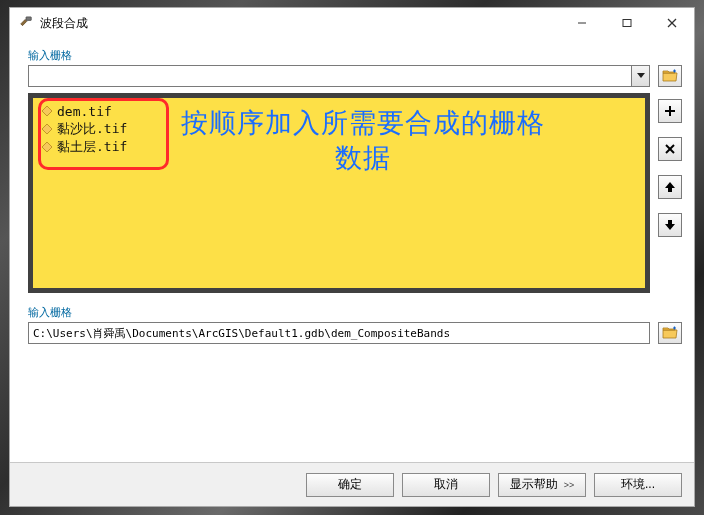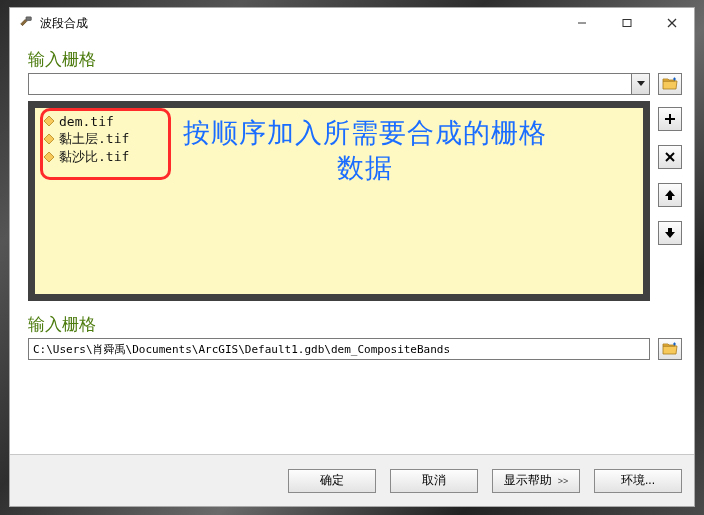--- a/index.html
+++ b/index.html
@@ -61,8 +61,8 @@
     overflow: hidden;
   }
   .label {
-    color: #4d7c0f;
-    font-size: 17px;
+    color: #0369a1;
+    font-size: 11px;
     margin-bottom: 2px;
   }
   .row-input {

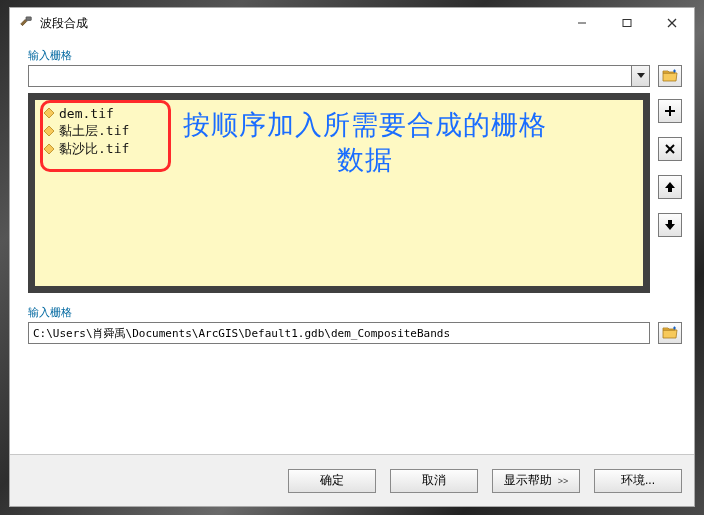--- a/index.html
+++ b/index.html
@@ -106,8 +106,8 @@
   .listbox {
     flex: 1;
     height: 200px;
-    border: 7px solid #404040;
-    background: #fef9c3;
+    border: 5px solid #404040;
+    background: #fde047;
     position: relative;
     padding: 4px 0 0 0;
   }

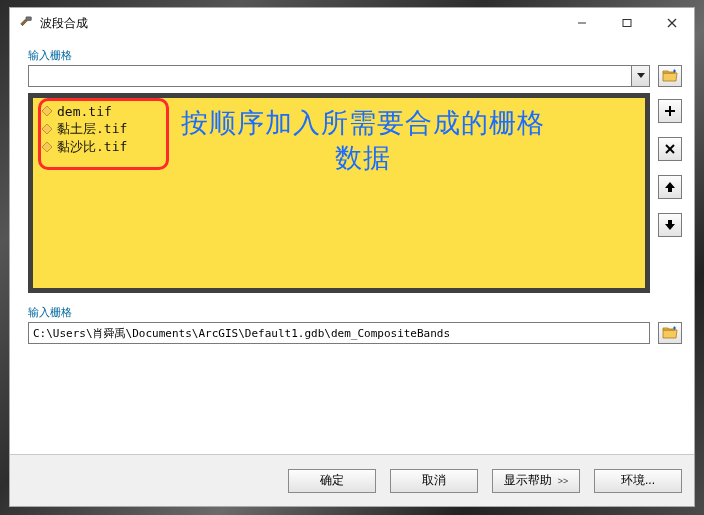--- a/index.html
+++ b/index.html
@@ -270,7 +270,7 @@
                 <polygon points="6,1 11,6 6,11 1,6" fill="#f7c95a" stroke="#b8861b" stroke-width="0.8"></polygon>
               </svg>
           </span>
-          <span class="txt">黏土层.tif</span>
+          <span class="txt">黏沙比.tif</span>
         </div>
         <div class="list-item">
           <span class="diamond">
@@ -278,7 +278,7 @@
                 <polygon points="6,1 11,6 6,11 1,6" fill="#f7c95a" stroke="#b8861b" stroke-width="0.8"></polygon>
               </svg>
           </span>
-          <span class="txt">黏沙比.tif</span>
+          <span class="txt">黏土层.tif</span>
         </div>
 
         <div class="annot-box"></div>

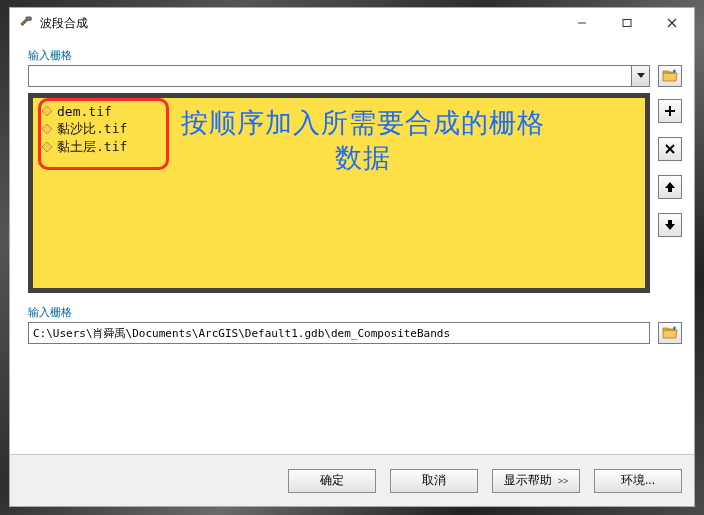--- a/index.html
+++ b/index.html
@@ -177,11 +177,11 @@
   .button-bar {
     border-top: 1px solid #c8c8c8;
     background: #f0f0f0;
-    height: 52px;
+    height: 44px;
     display: flex;
     align-items: center;
     justify-content: flex-end;
-    gap: 14px;
+    gap: 8px;
     padding: 0 12px;
   }
   .btn {

